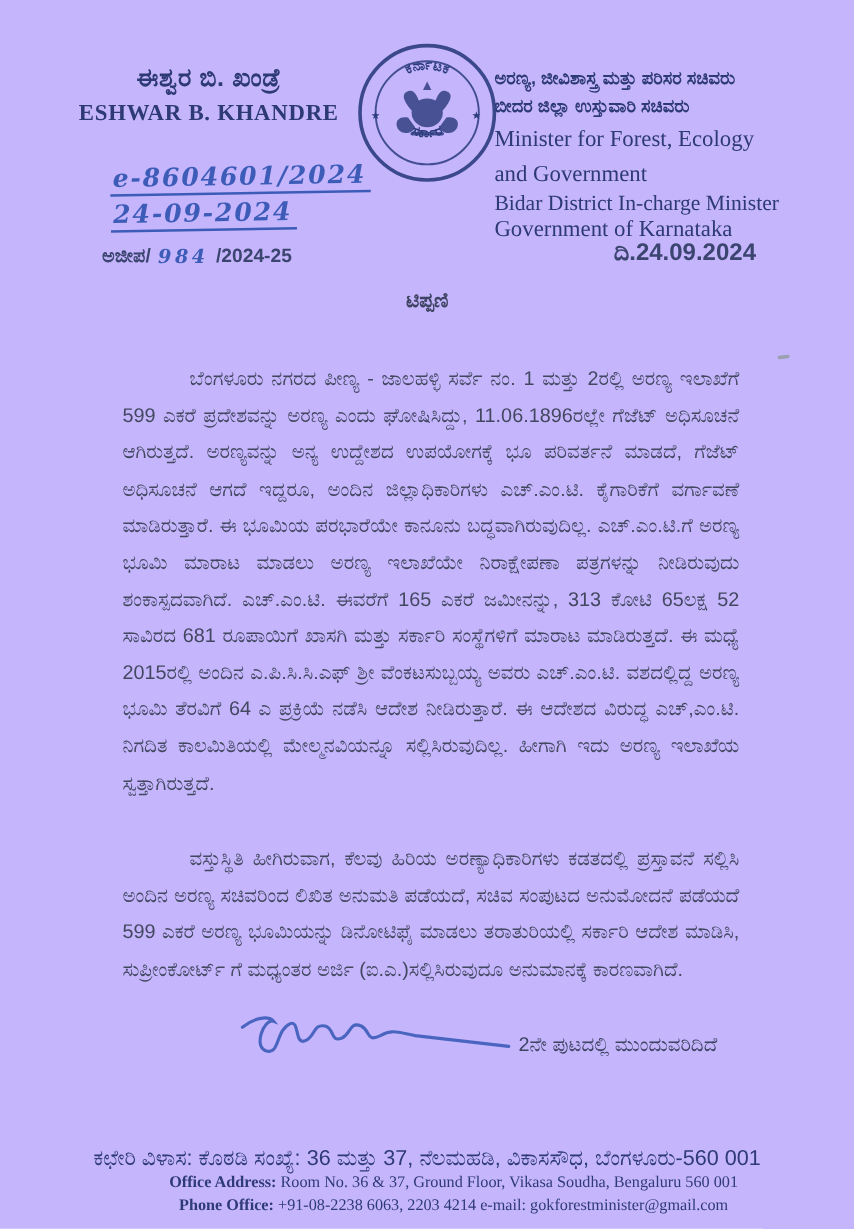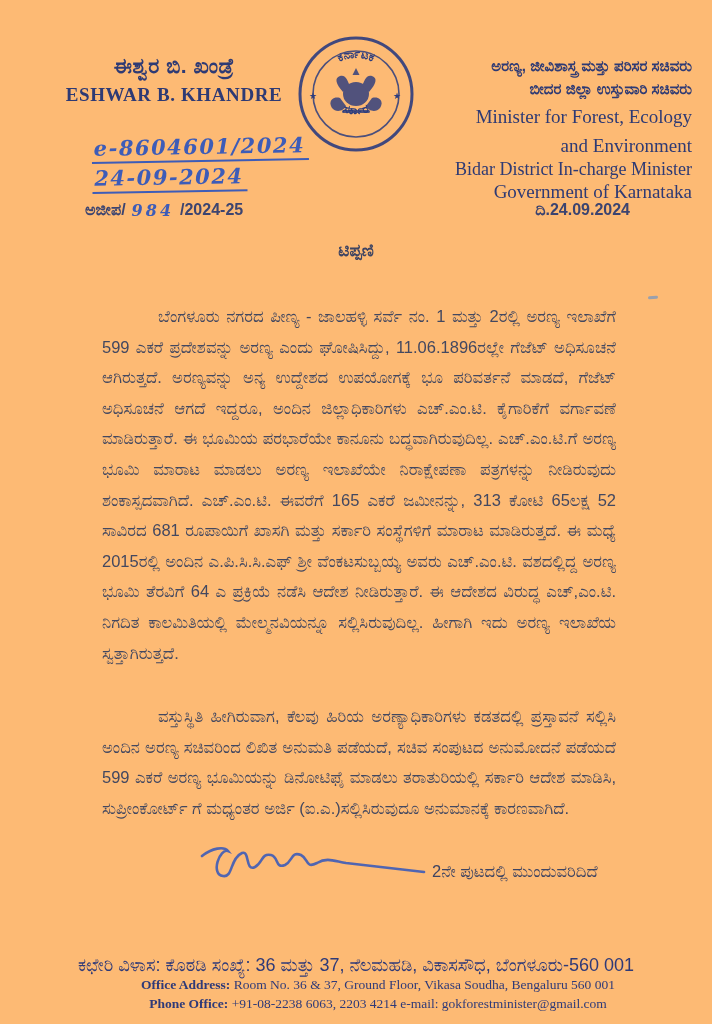--- a/index.html
+++ b/index.html
@@ -5,7 +5,7 @@
   html,body{margin:0;padding:0;background:#e8e8e8;}
   .page{
     position:relative;width:712px;height:1024px;margin:0 auto;
-    background:#fdba74;overflow:hidden;
+    background:#c4b5fd;overflow:hidden;
     font-family:"Liberation Sans",sans-serif;color:#474b63;
   }
   

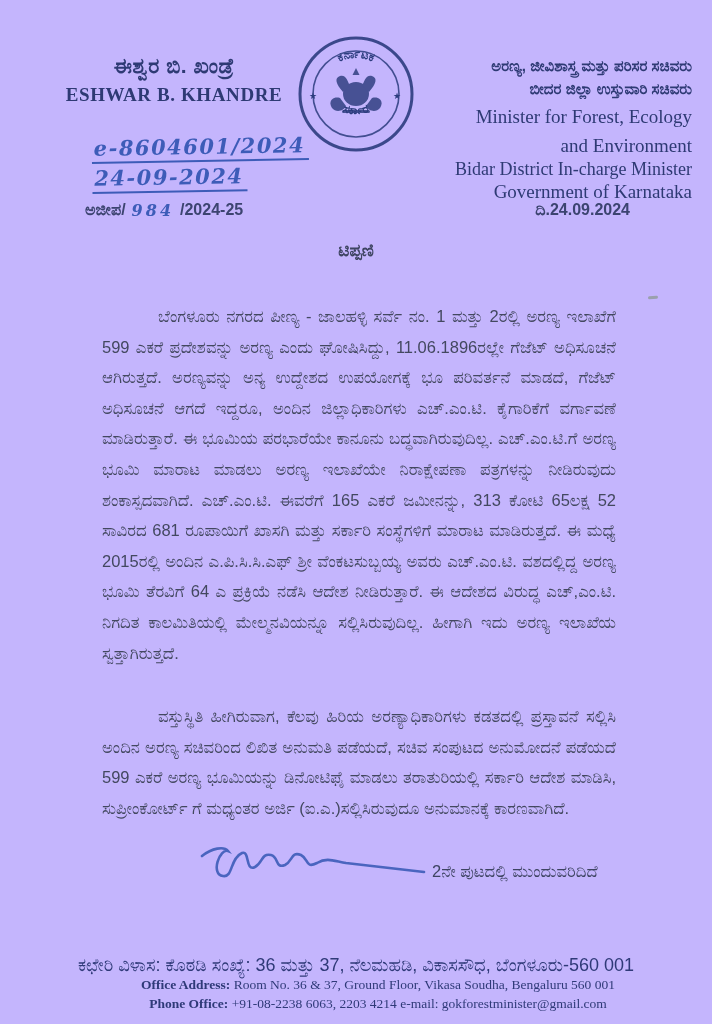--- a/index.html
+++ b/index.html
@@ -13,7 +13,7 @@
   .name-kn{font-size:21px;font-weight:bold;color:#2e3a74;letter-spacing:.5px;}
   .name-en{font-family:"Liberation Serif",serif;font-size:19px;font-weight:bold;color:#2e3a74;margin-top:6px;letter-spacing:.6px;}
   .emblem{position:absolute;top:34px;left:296px;width:120px;height:120px;}
-  .minister-block{position:absolute;top:54px;left:412px;width:280px;text-align:right;color:#2e3a74;}
+  .minister-block{position:absolute;top:54px;left:412px;width:280px;text-align:left;color:#2e3a74;}
   .minister-kn{font-size:15px;font-weight:bold;line-height:23px;}
   .minister-en1{font-family:"Liberation Serif",serif;font-size:19px;line-height:24px;margin-top:5px;}
   .minister-en3{font-family:Liberation Serif, serif;font-size:18px;line-height:23px;}

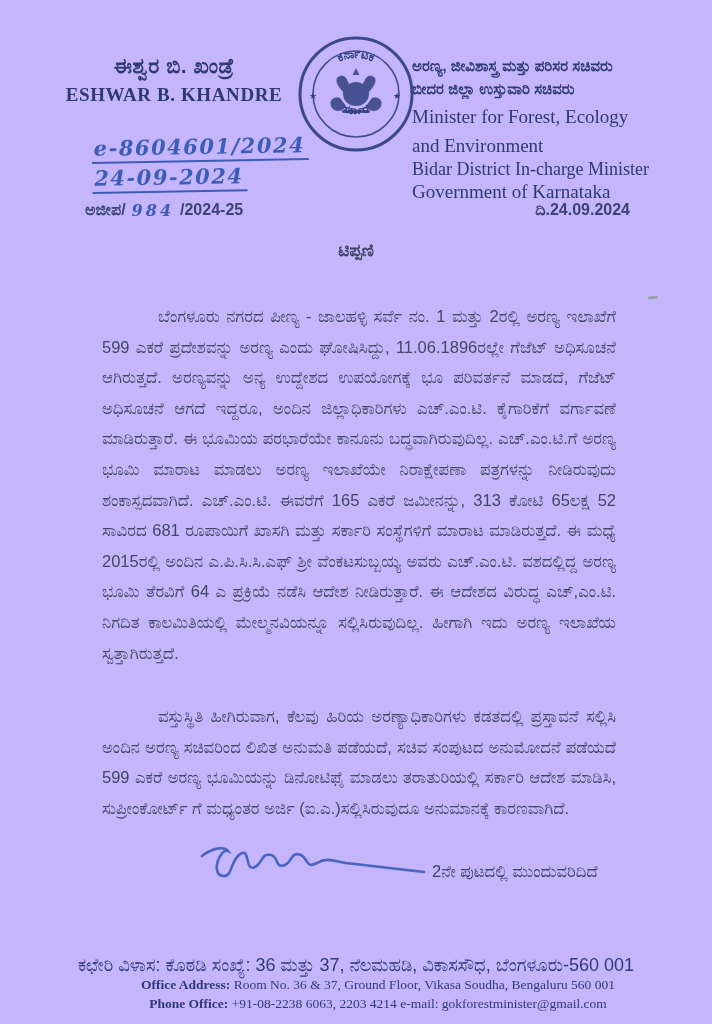--- a/index.html
+++ b/index.html
@@ -88,7 +88,7 @@
     <div class="minister-kn">ಅರಣ್ಯ, ಜೀವಿಶಾಸ್ತ್ರ ಮತ್ತು ಪರಿಸರ ಸಚಿವರು</div>
     <div class="minister-kn">ಬೀದರ ಜಿಲ್ಲಾ ಉಸ್ತುವಾರಿ ಸಚಿವರು</div>
     <div class="minister-en1">Minister  for Forest, Ecology</div>
-    <div class="minister-en1">and Environment</div>
+    <div class="minister-en1">and Government</div>
     <div class="minister-en3">Bidar District In-charge Minister</div>
     <div class="minister-en4">Government of Karnataka</div>
   </div>

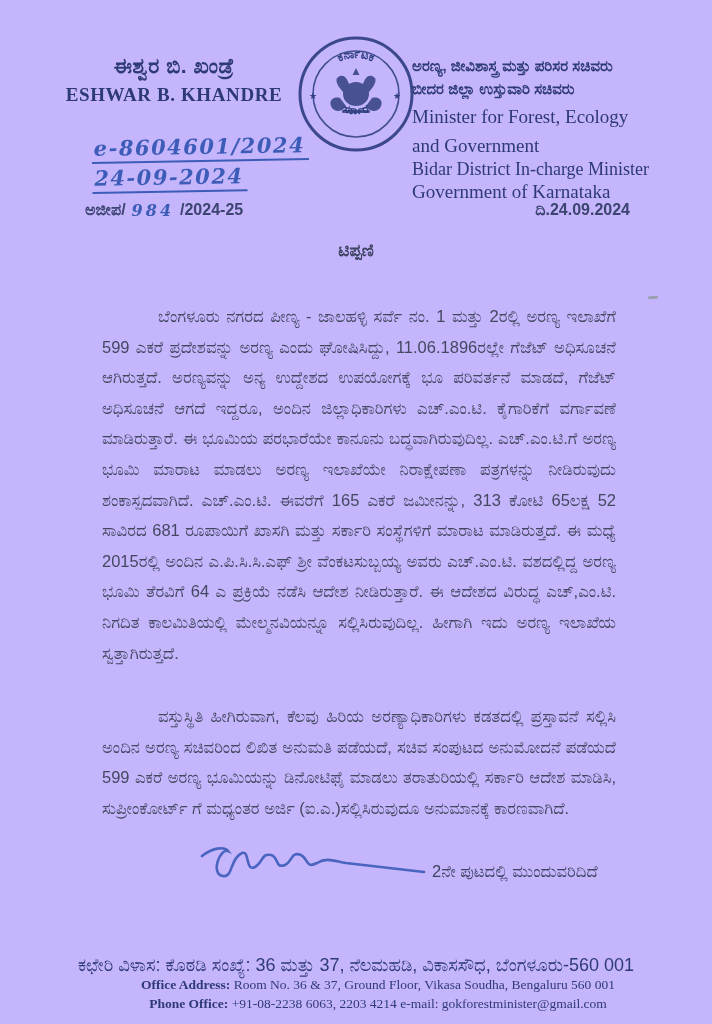--- a/index.html
+++ b/index.html
@@ -28,7 +28,7 @@
   .ref-line{position:absolute;top:200px;left:85px;right:82px;display:flex;justify-content:space-between;align-items:flex-end;}
   .ref-left{font-size:16px;font-weight:bold;color:#3c4470;}
   .hw-num{font-size:16px;font-weight:bold;letter-spacing:3px;padding:0 6px;position:relative;top:1px;}
-  .ref-date{font-size:16px;font-weight:bold;color:#3c4470;}
+  .ref-date{font-size:20px;font-weight:bold;color:#3c4470;}
   
   .doc-title{position:absolute;top:241px;left:0;width:100%;text-align:center;font-size:17px;font-weight:bold;color:#3e4462;}
   .body-text{position:absolute;top:284px;left:85px;width:548px;font-size:16.5px;line-height:30.6px;

